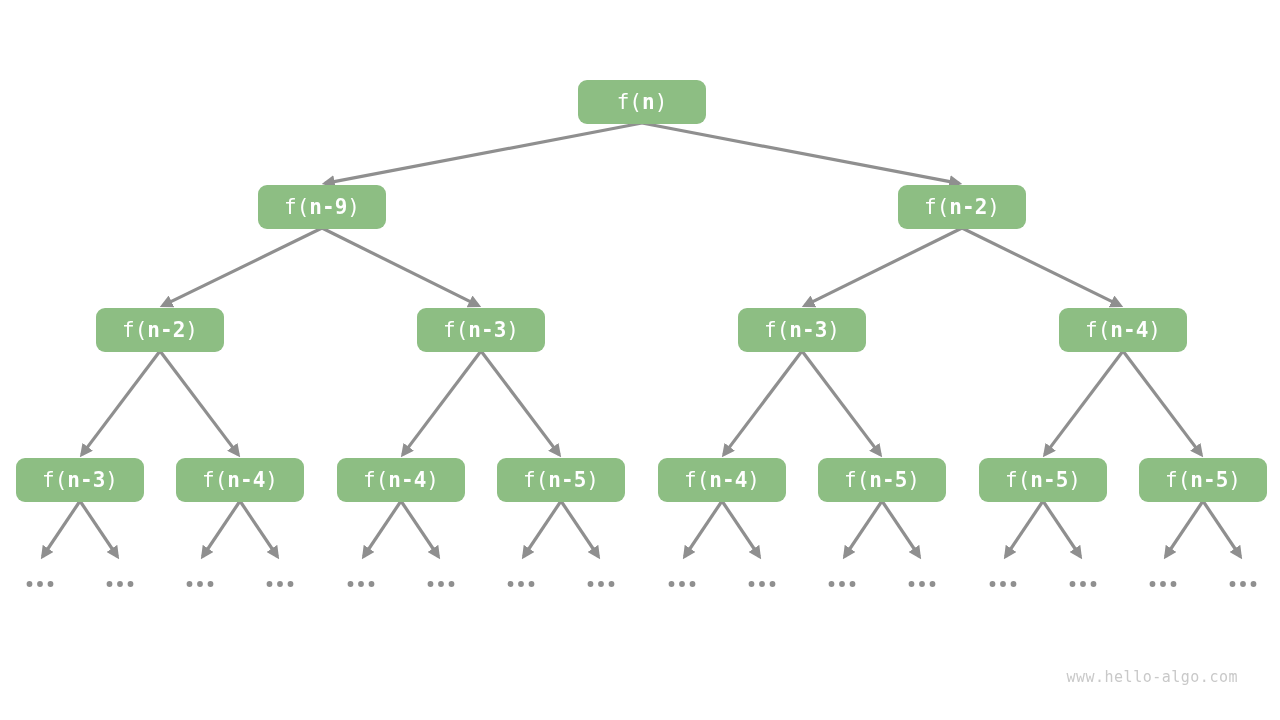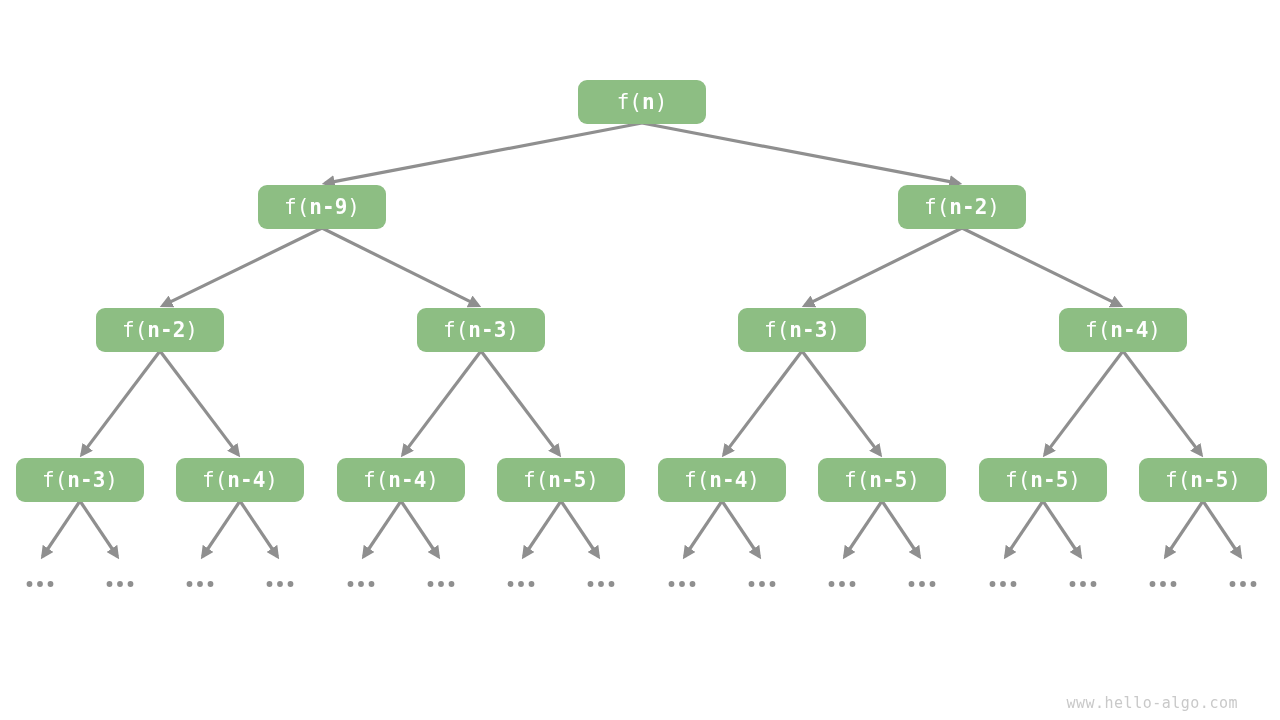--- a/index.html
+++ b/index.html
@@ -41,7 +41,7 @@
   .watermark {
     position: absolute;
     right: 42px;
-    bottom: 8px;
+    bottom: 34px;
     font-size: 15px;
     letter-spacing: 0.5px;
     color: var(--watermark, #c9c9c9);

